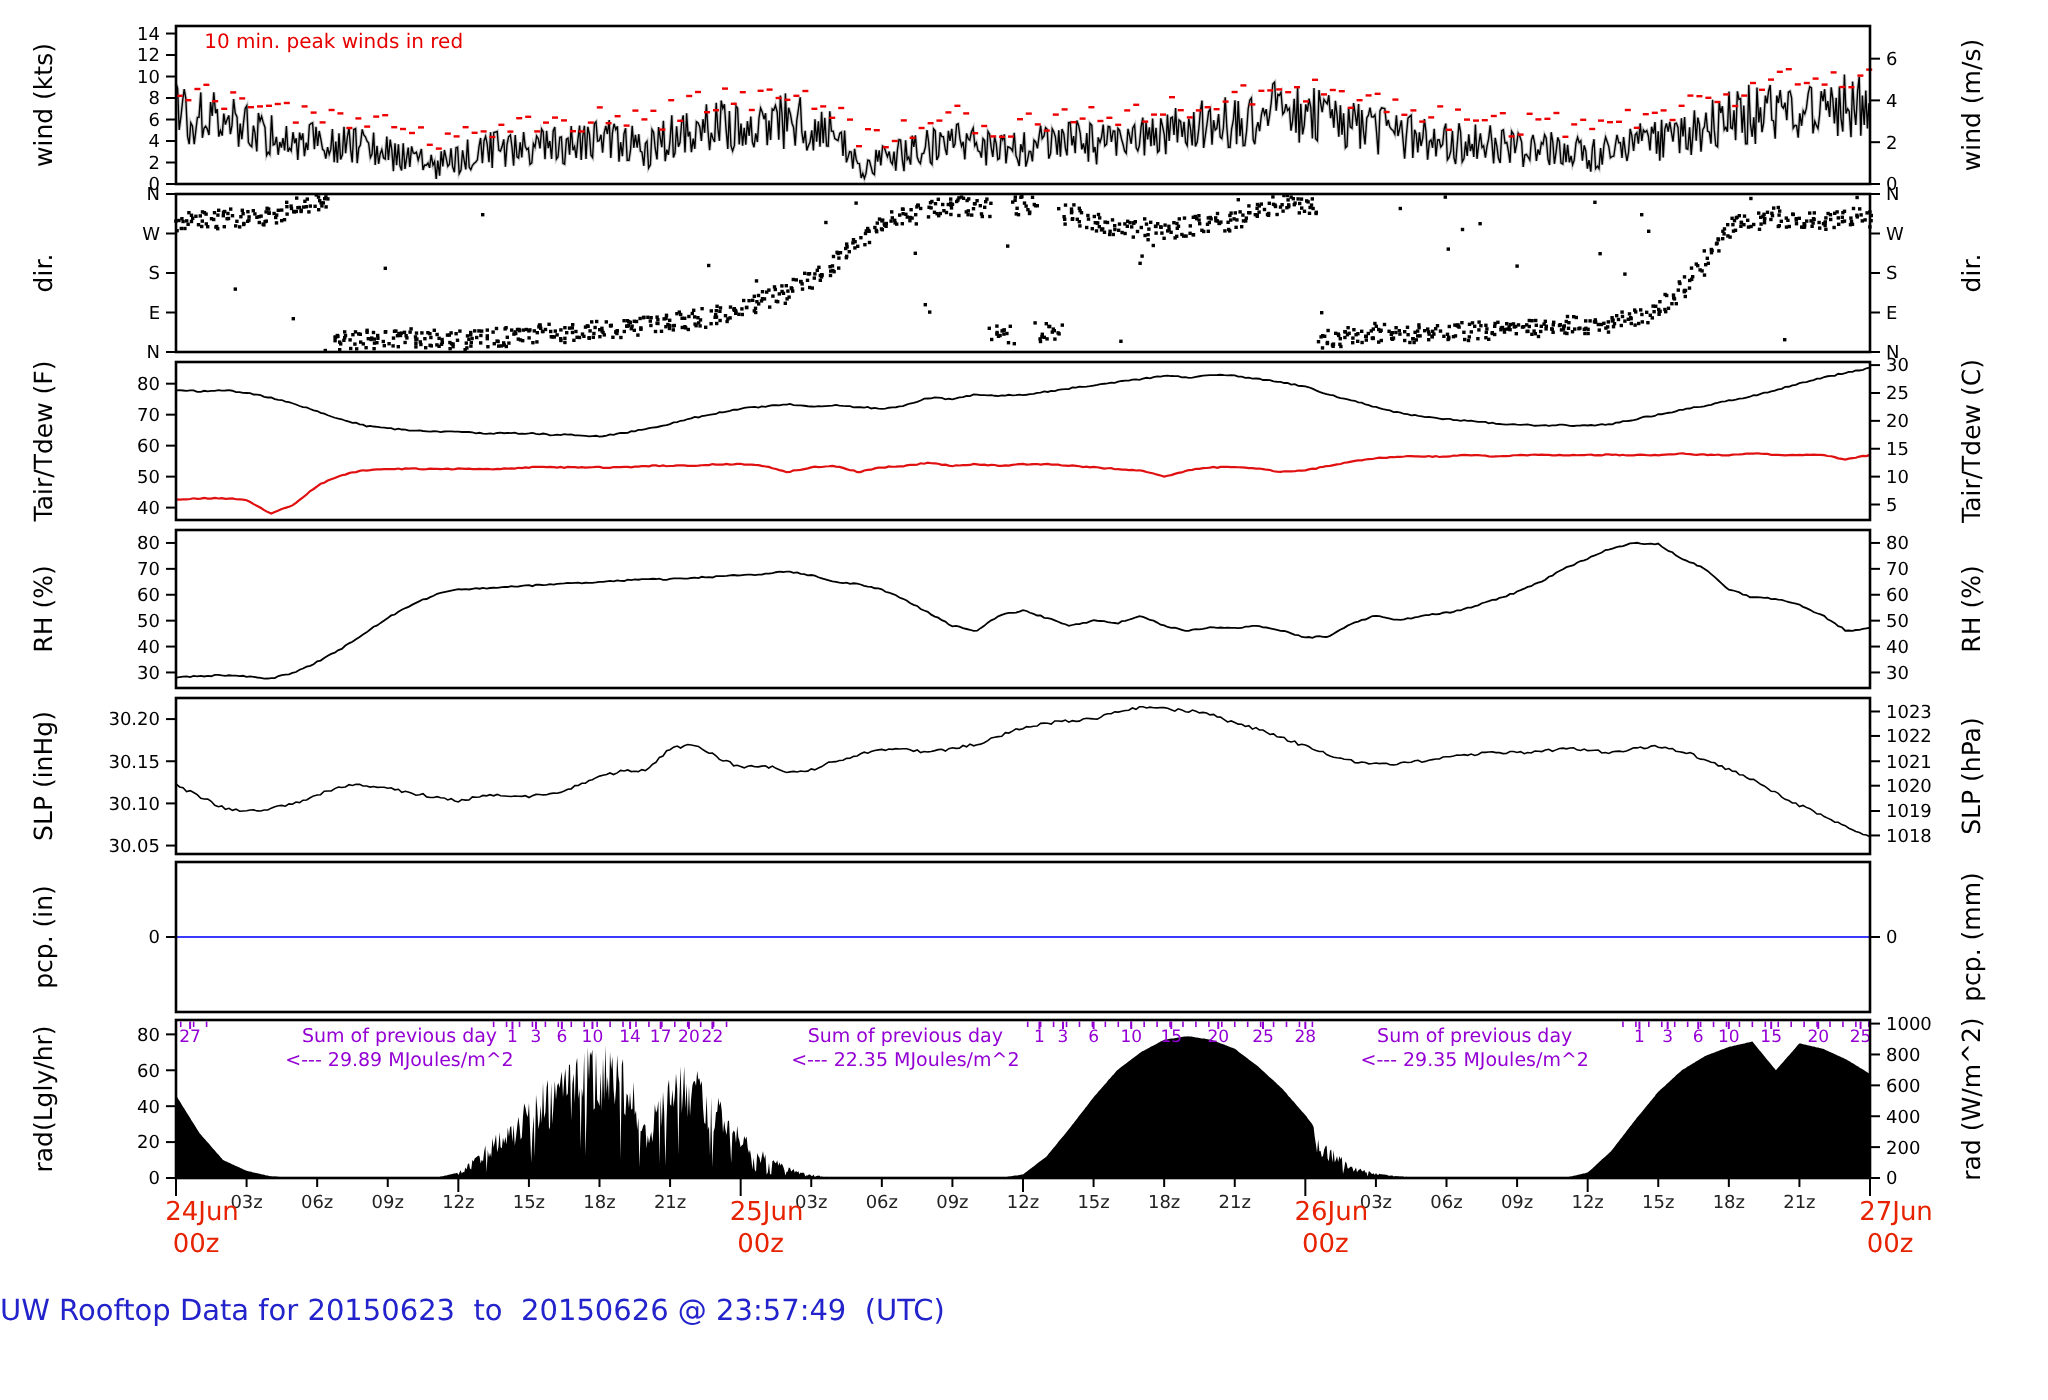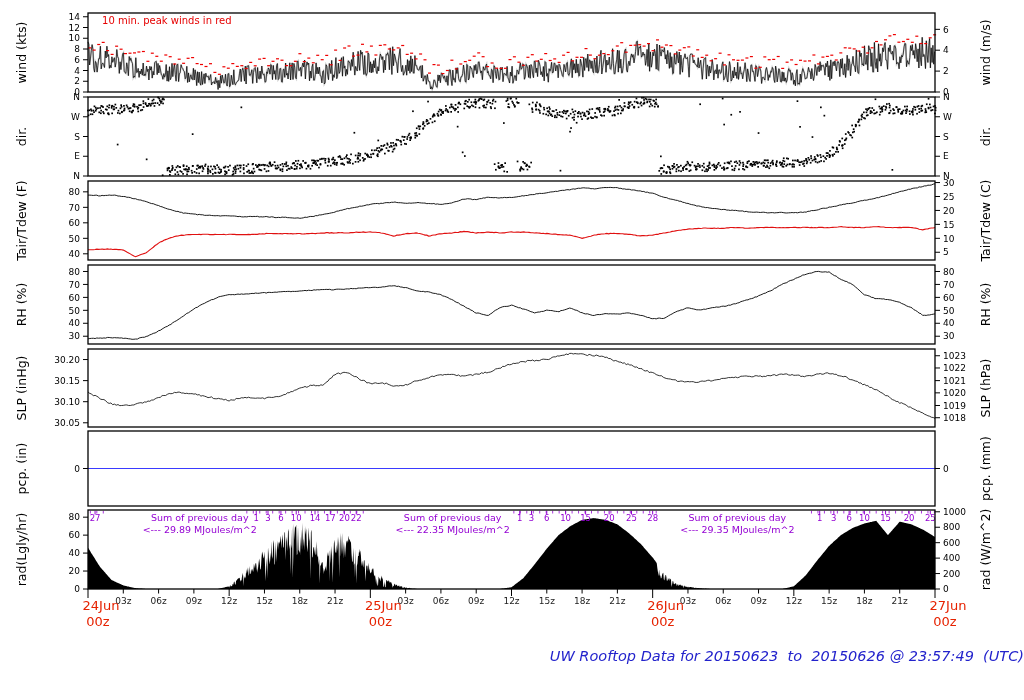--- a/index.html
+++ b/index.html
@@ -7,8 +7,8 @@
         font-family:"DejaVu Sans","Liberation Sans",sans-serif;}
   svg{position:absolute;left:0;top:0;}
   svg text{font-family:"DejaVu Sans","Liberation Sans",sans-serif;}
-  .title{position:absolute;left:0;top:648px;width:1024px;text-align:right;
-         font-size:14.5px;white-space:pre;font-style:italic;}
+  .title{position:absolute;left:0;top:648px;width:1024px;text-align:left;
+         font-size:14.5px;white-space:pre;}
 </style>
 </head>
 <body>

